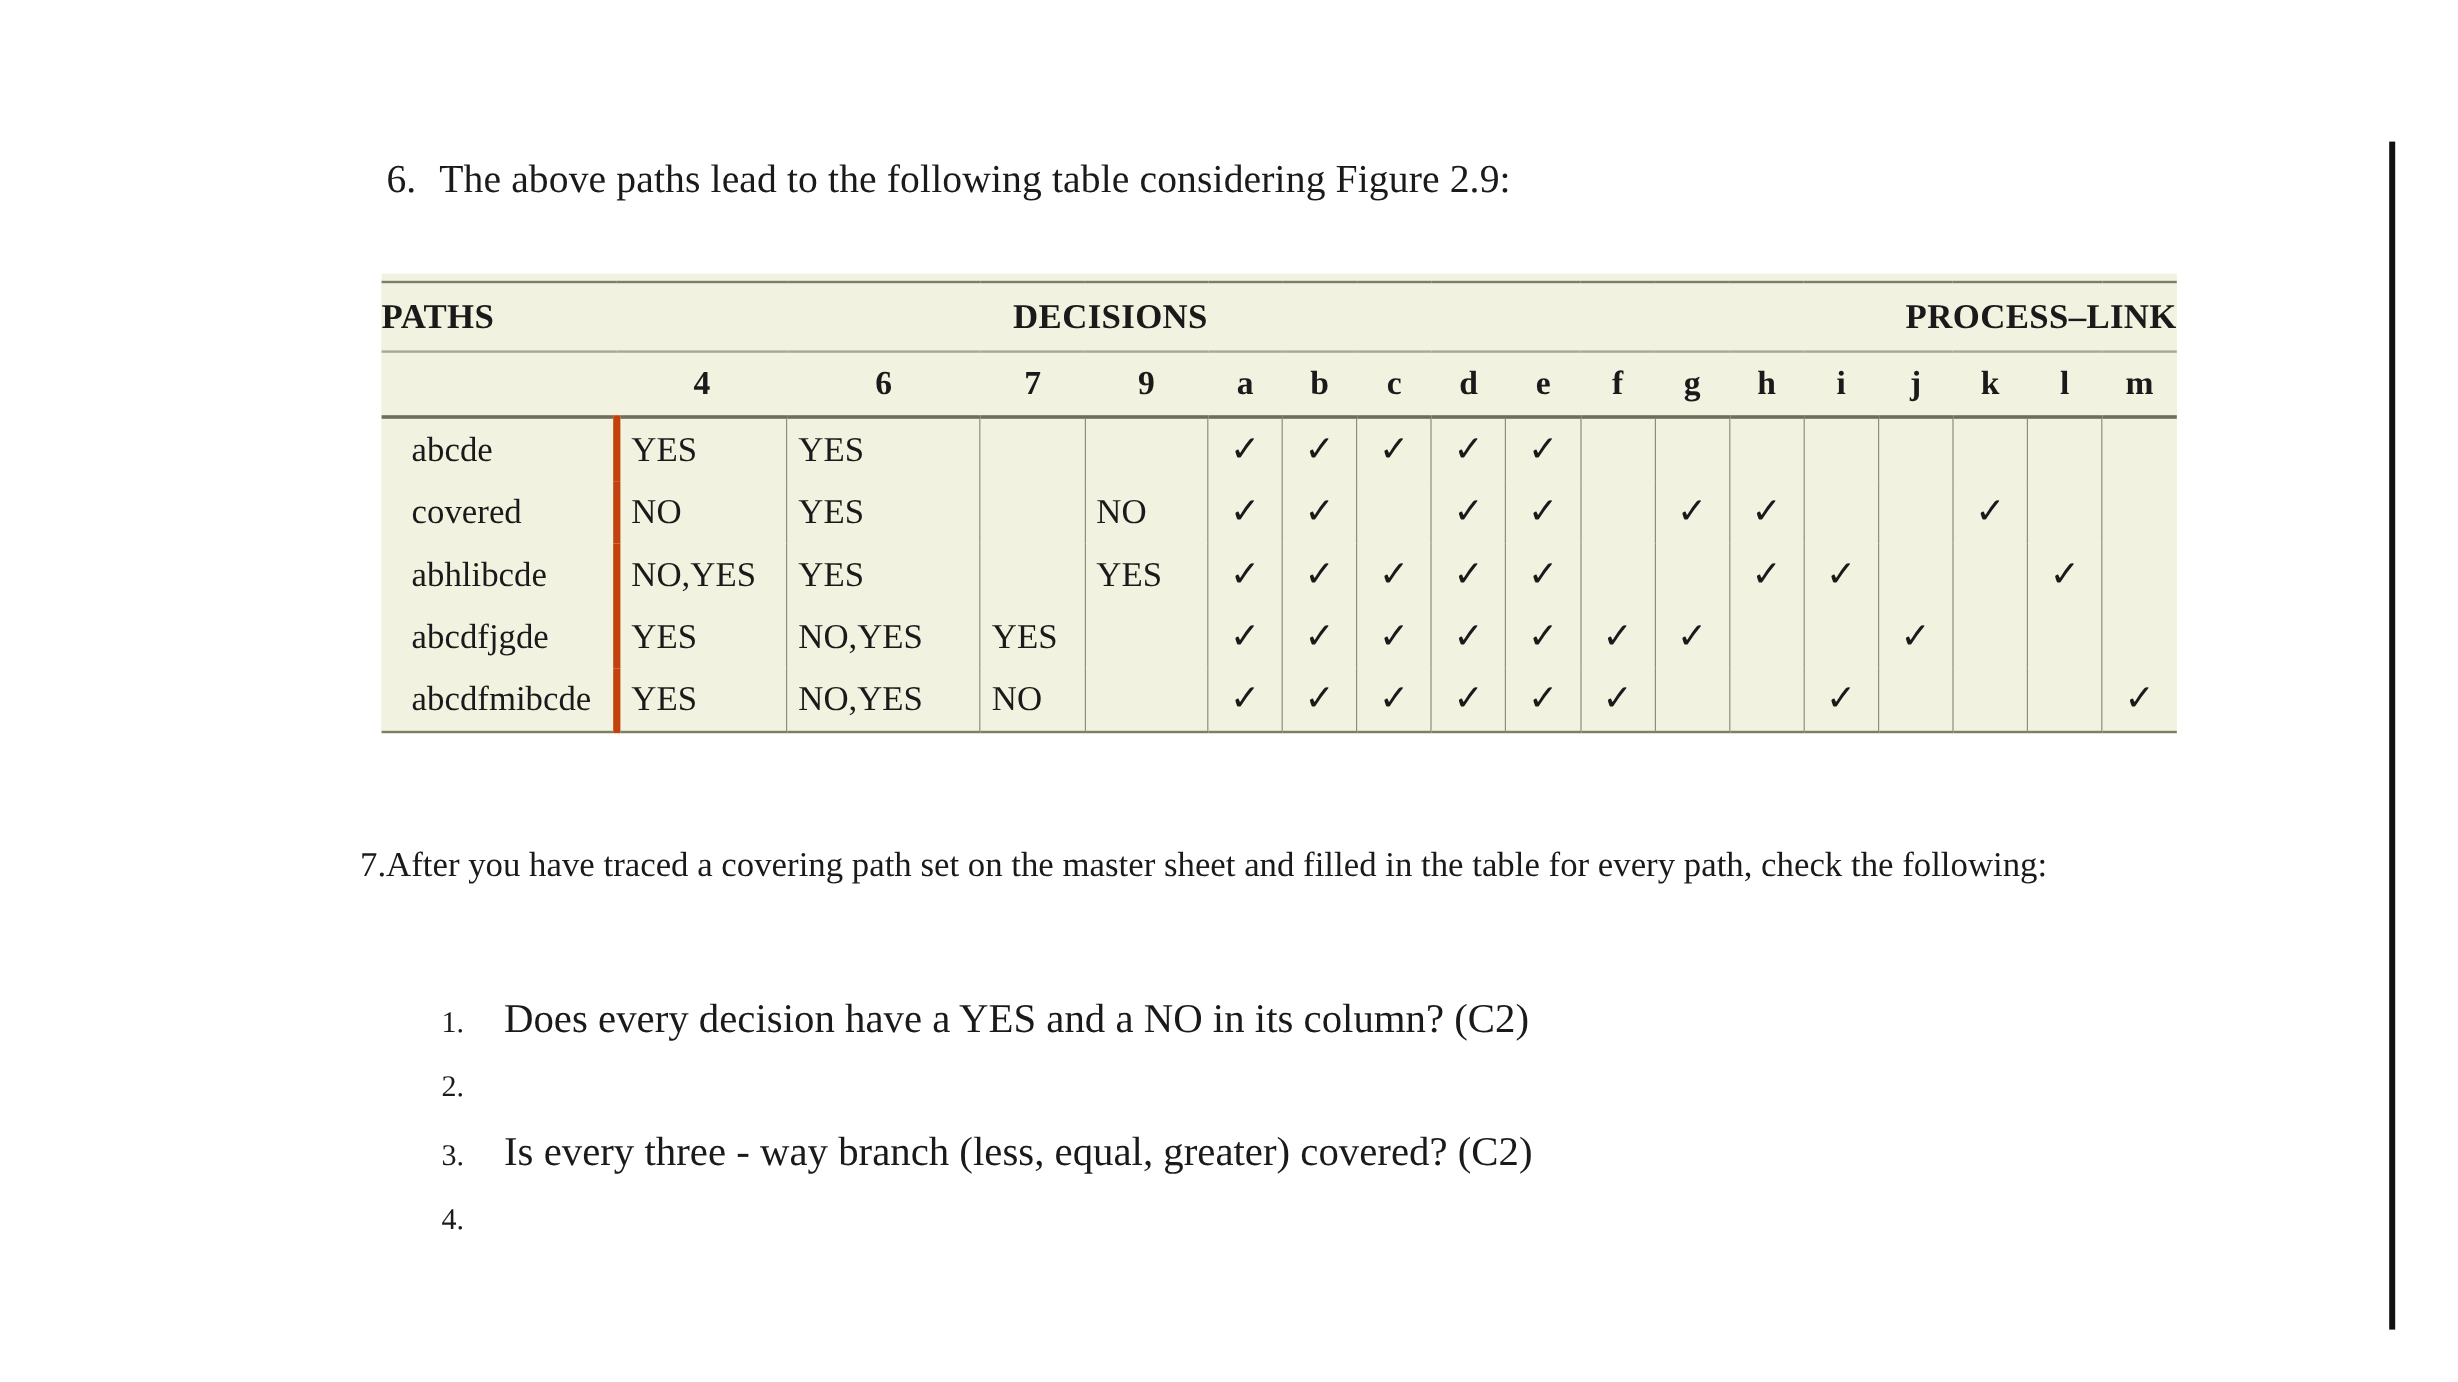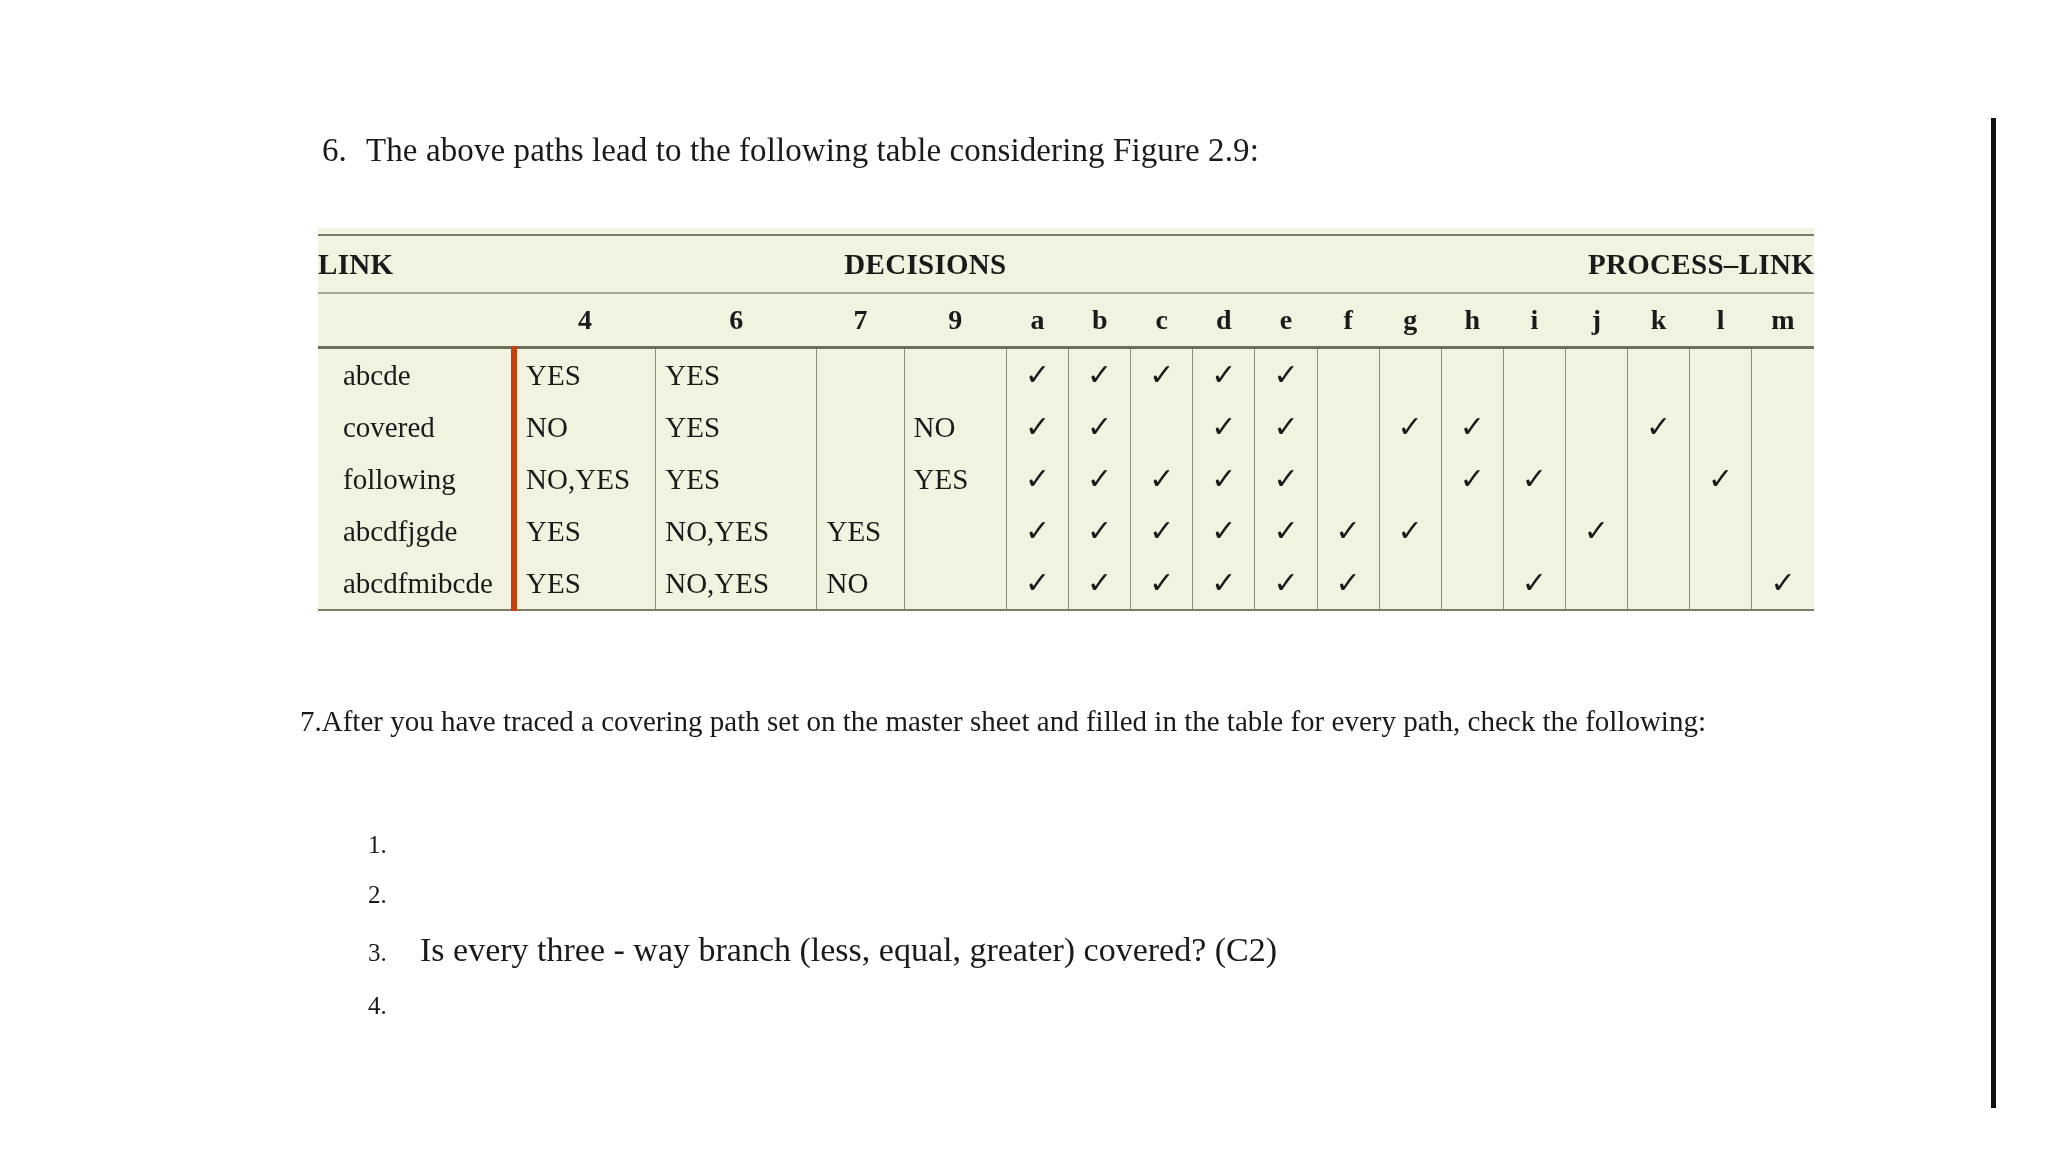--- a/index.html
+++ b/index.html
@@ -192,7 +192,7 @@
     </colgroup>
     <thead>
       <tr class="group-row">
-        <th class="g-paths" colspan="1">LINK</th>
+        <th class="g-paths" colspan="1">PATHS</th>
         <th class="g-dec" colspan="4">DECISIONS</th>
         <th class="g-proc" colspan="13">PROCESS–LINK</th>
       </tr>

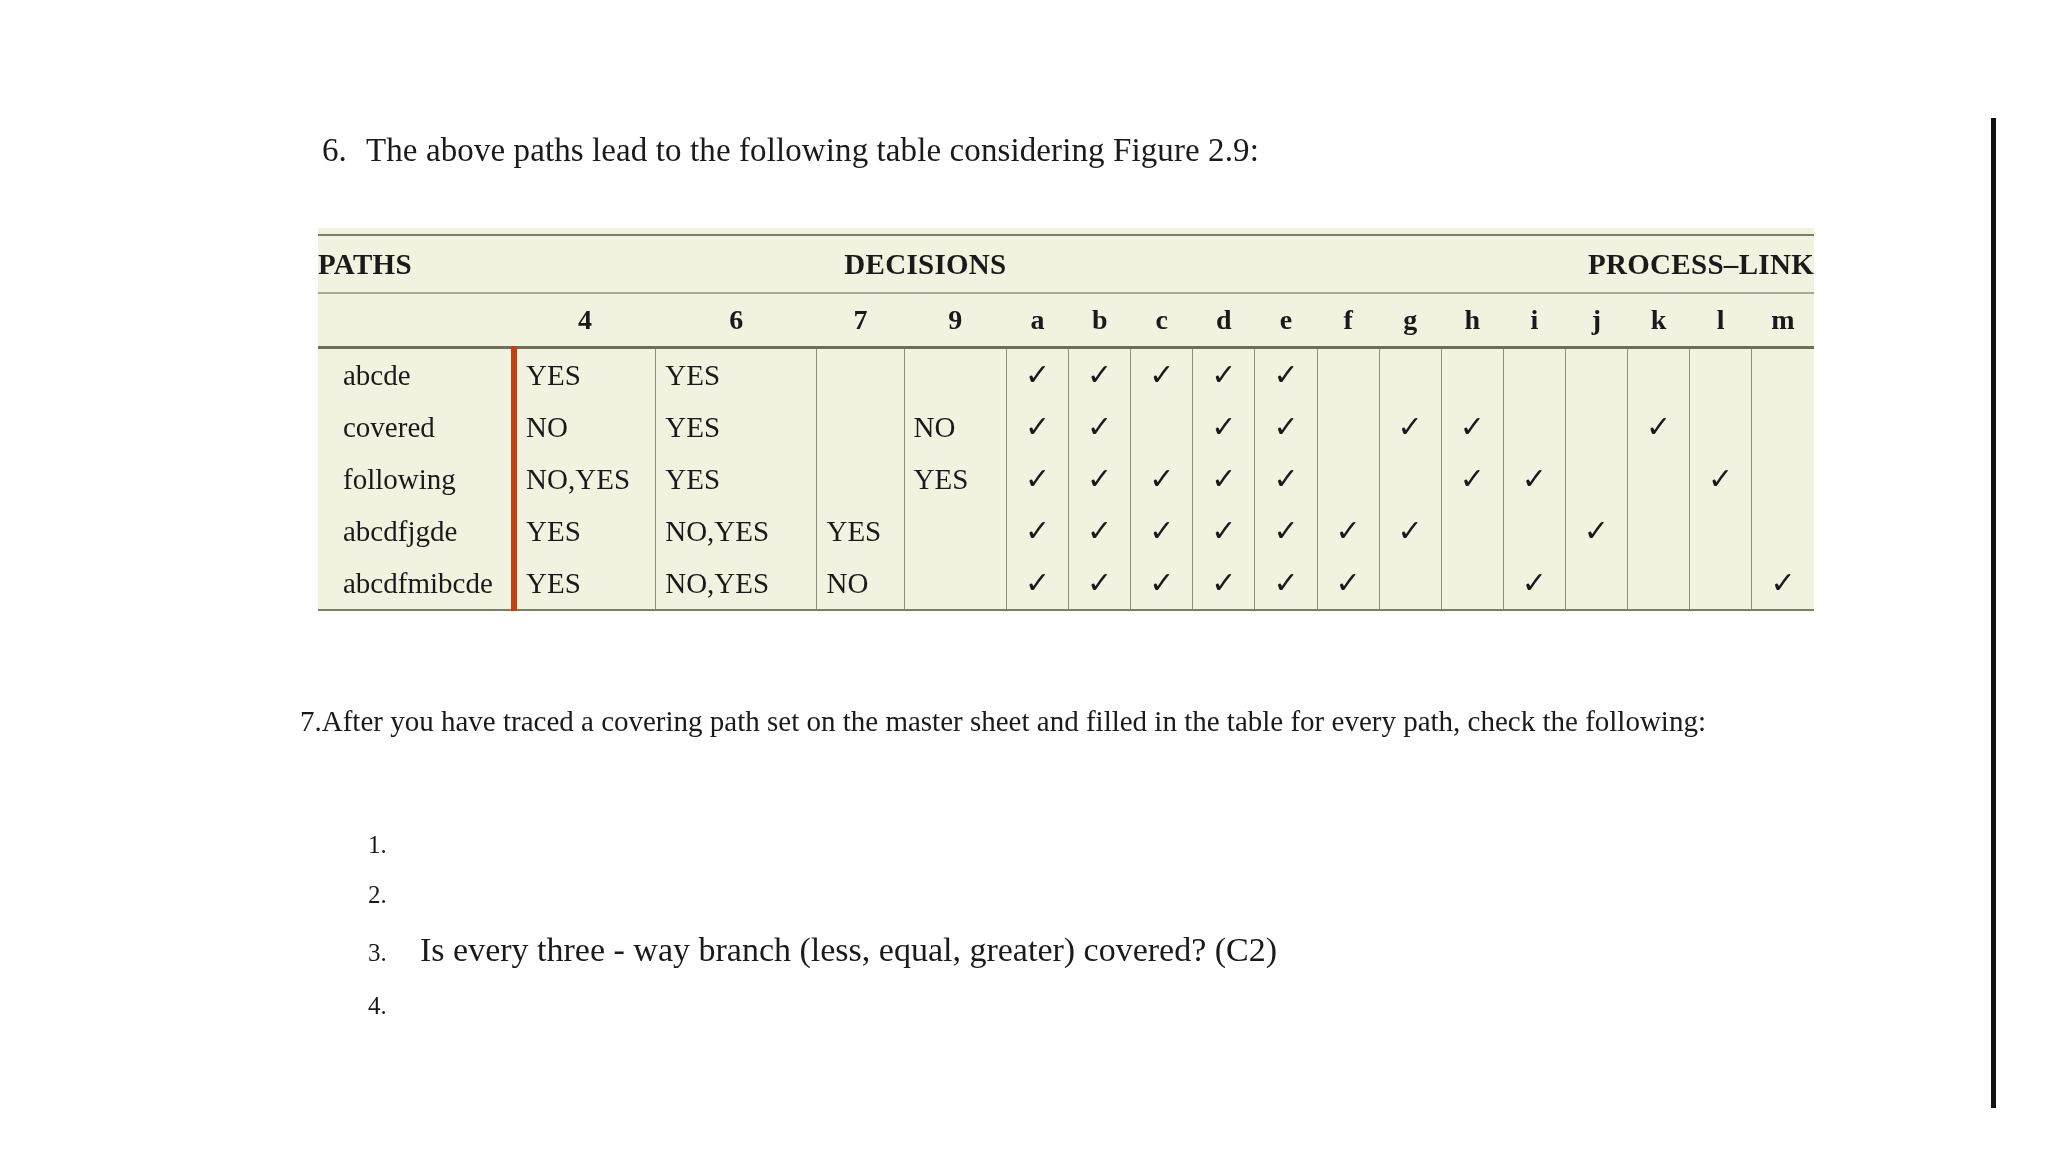--- a/index.html
+++ b/index.html
@@ -259,7 +259,7 @@
           <td class="link-cell last-col"><span class="tick off">✓</span></td>
         </tr>
         <tr class="data-row">
-          <td class="path-cell">following</td>
+          <td class="path-cell">abhlibcde</td>
           <td class="dec-cell">NO,YES</td>
           <td class="dec-cell">YES</td>
           <td class="dec-cell"></td>

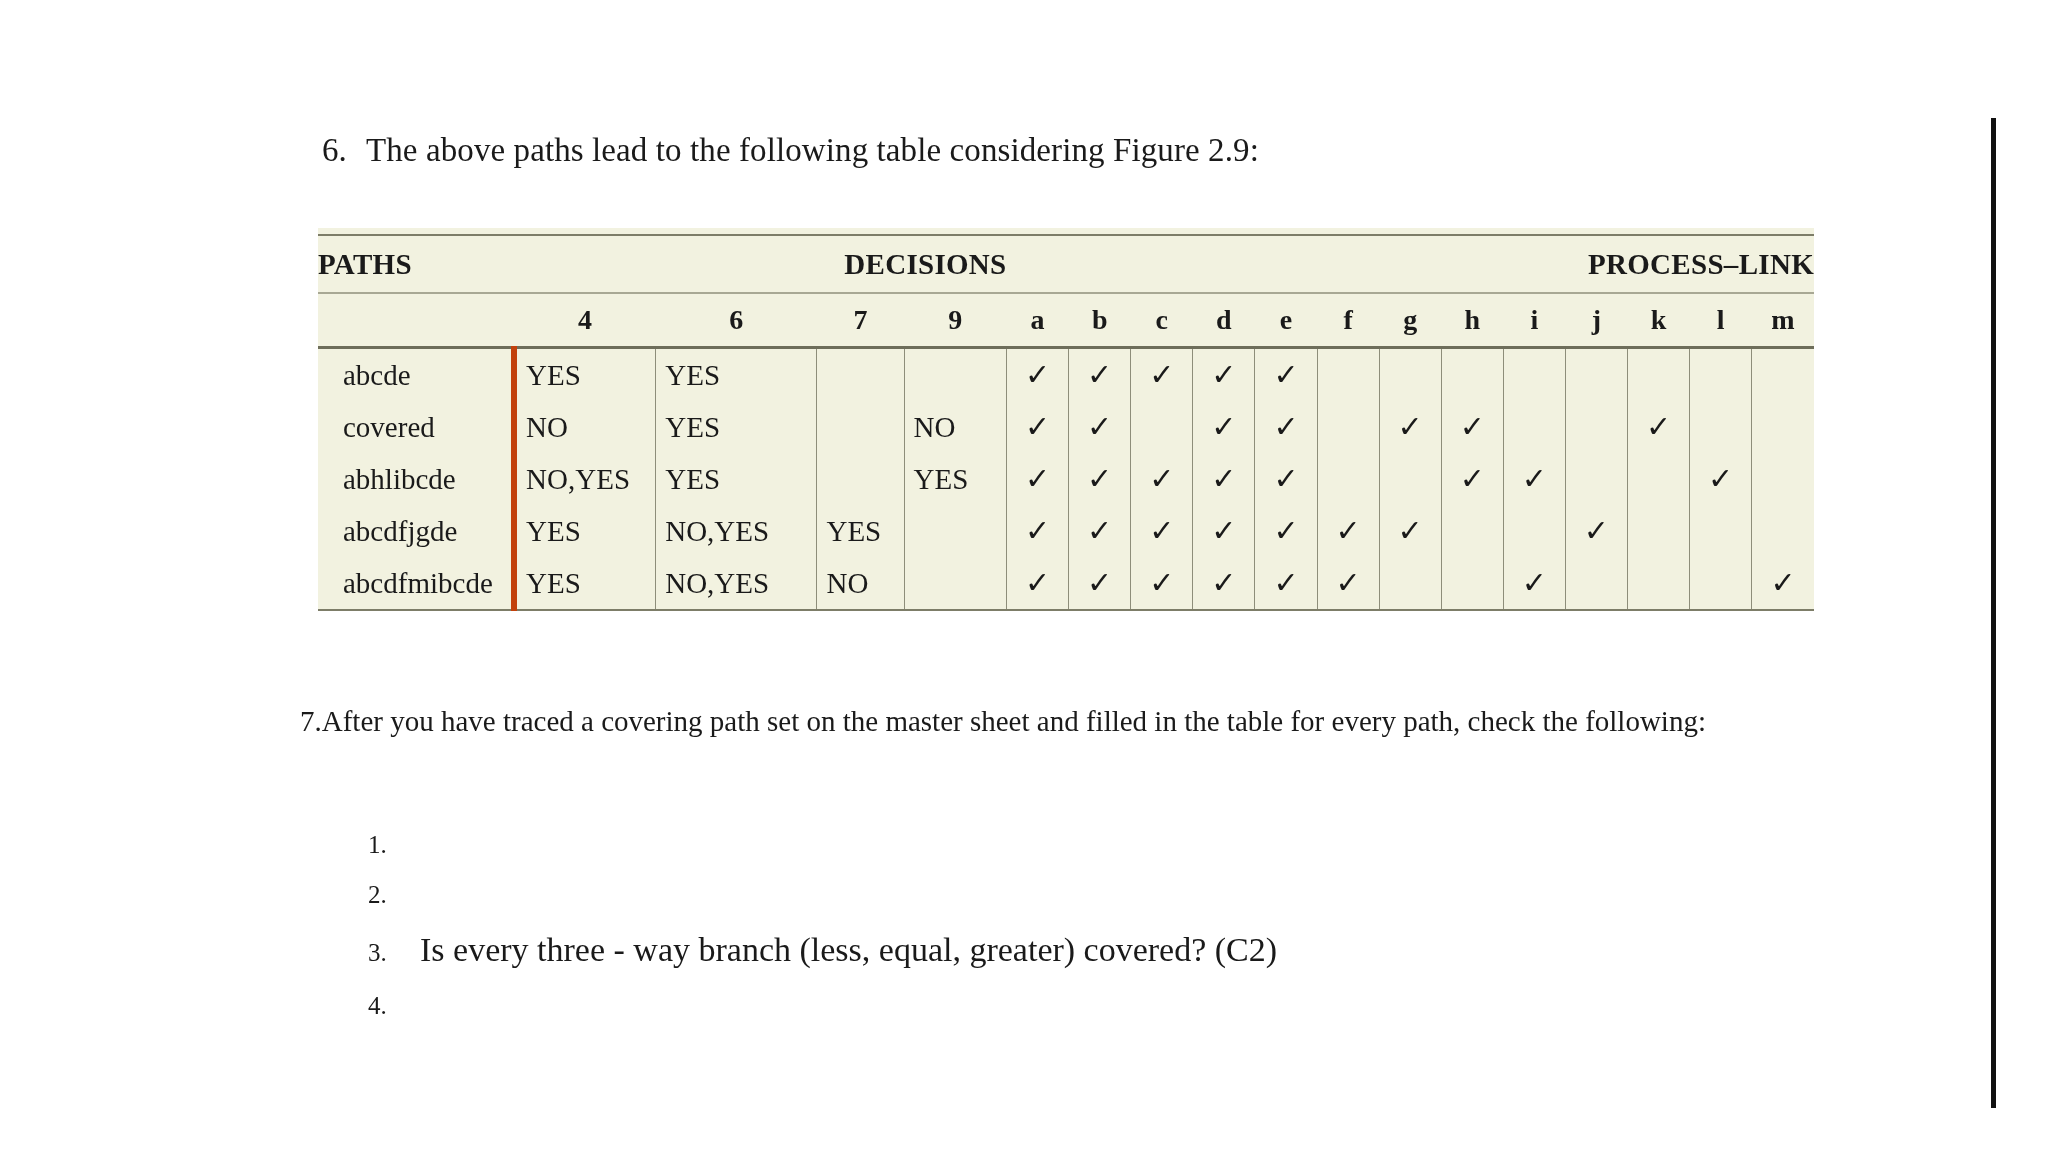--- a/index.html
+++ b/index.html
@@ -329,6 +329,7 @@
 <div id="checklist">
     <div class="cl-item">
       <span class="cl-num">1.</span>
+      <span class="cl-text">Does every decision have a YES and a NO in its column? (C2)</span>
     </div>
     <div class="cl-item">
       <span class="cl-num">2.</span>

